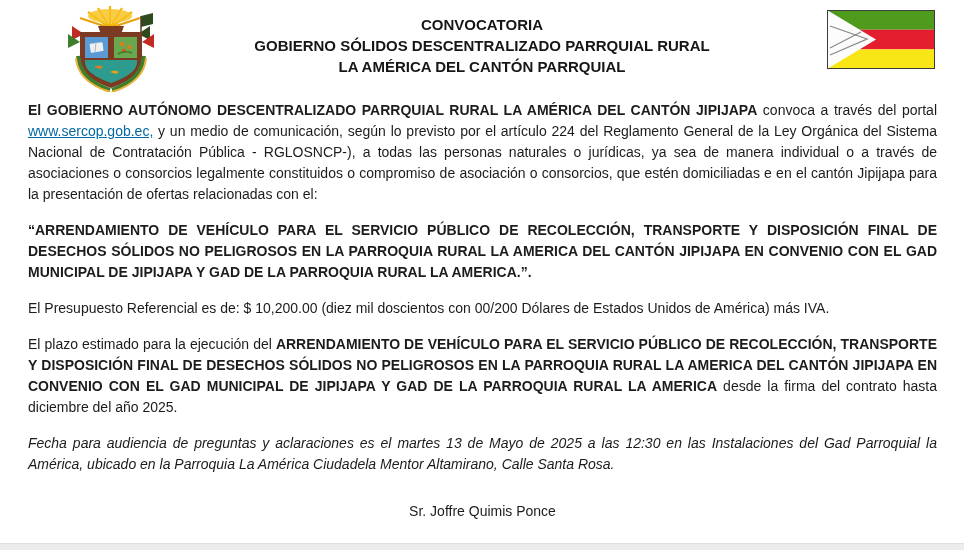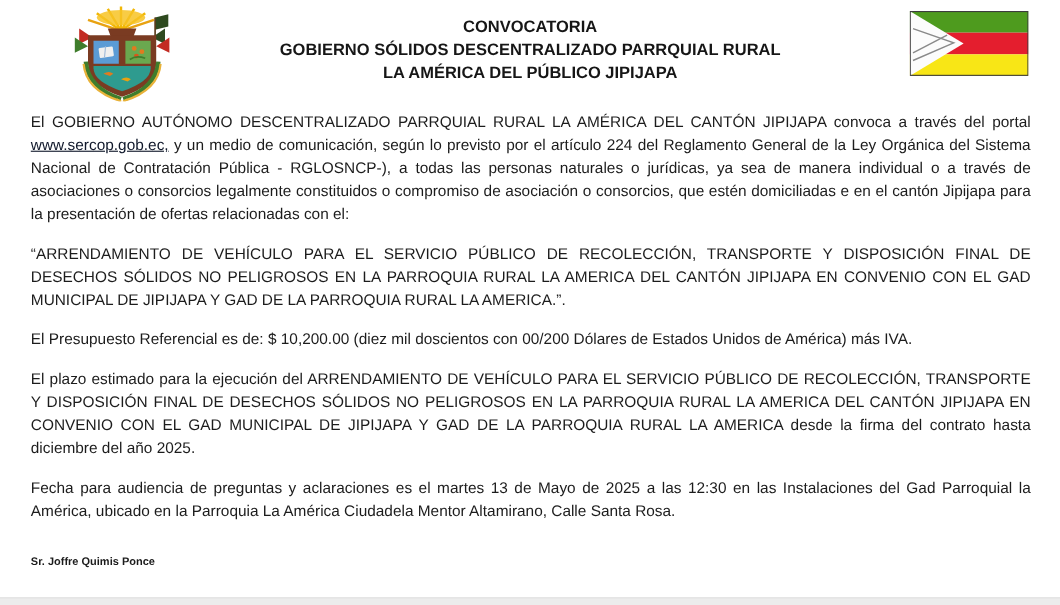--- a/index.html
+++ b/index.html
@@ -127,7 +127,7 @@
     <div class="header-titles">
       <div>CONVOCATORIA</div>
       <div>GOBIERNO SÓLIDOS DESCENTRALIZADO PARRQUIAL RURAL</div>
-      <div>LA AMÉRICA DEL PÚBLICO JIPIJAPA</div>
+      <div>LA AMÉRICA DEL CANTÓN PARRQUIAL</div>
     </div>
 
     <svg class="flag" viewBox="0 0 108 59" xmlns="http://www.w3.org/2000/svg">

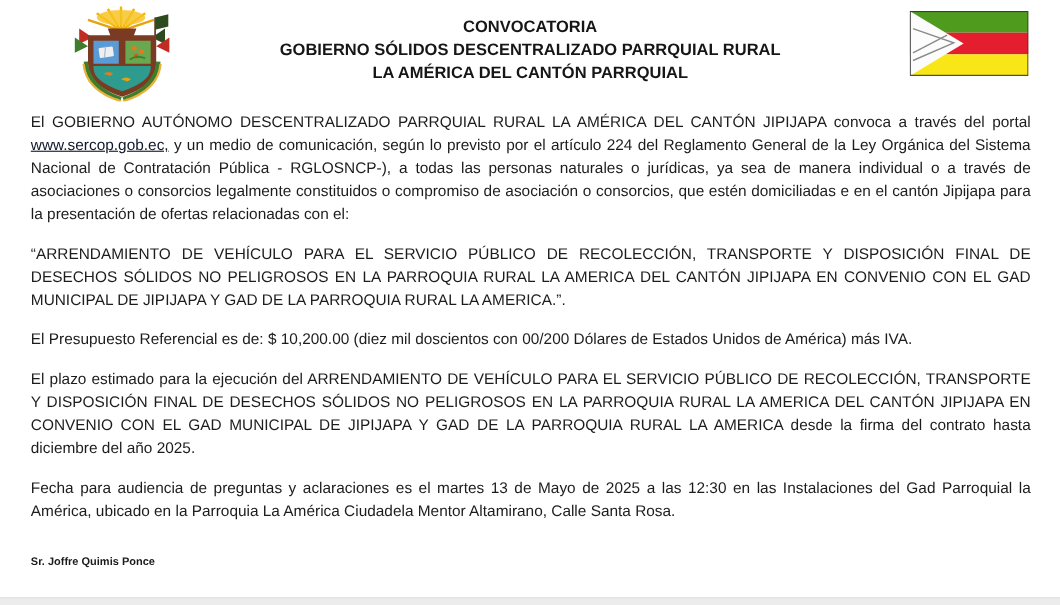--- a/index.html
+++ b/index.html
@@ -47,7 +47,7 @@
   }
   .para { margin: 0 0 15px 0; }
   .para:last-child { margin-bottom: 0; }
-  .bold { font-weight: normal; }
+  .bold { font-weight: bold; }
   a.link {
     color: #0f172a;
     text-decoration: underline;

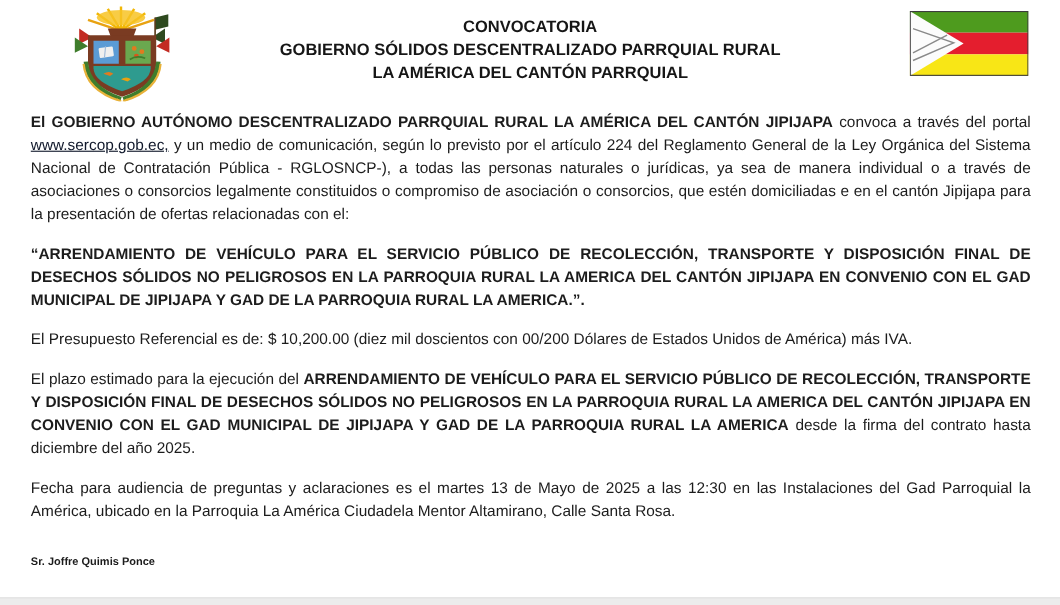--- a/index.html
+++ b/index.html
@@ -49,7 +49,7 @@
   .para:last-child { margin-bottom: 0; }
   .bold { font-weight: bold; }
   a.link {
-    color: #0f172a;
+    color: #0369a1;
     text-decoration: underline;
     cursor: pointer;
   }

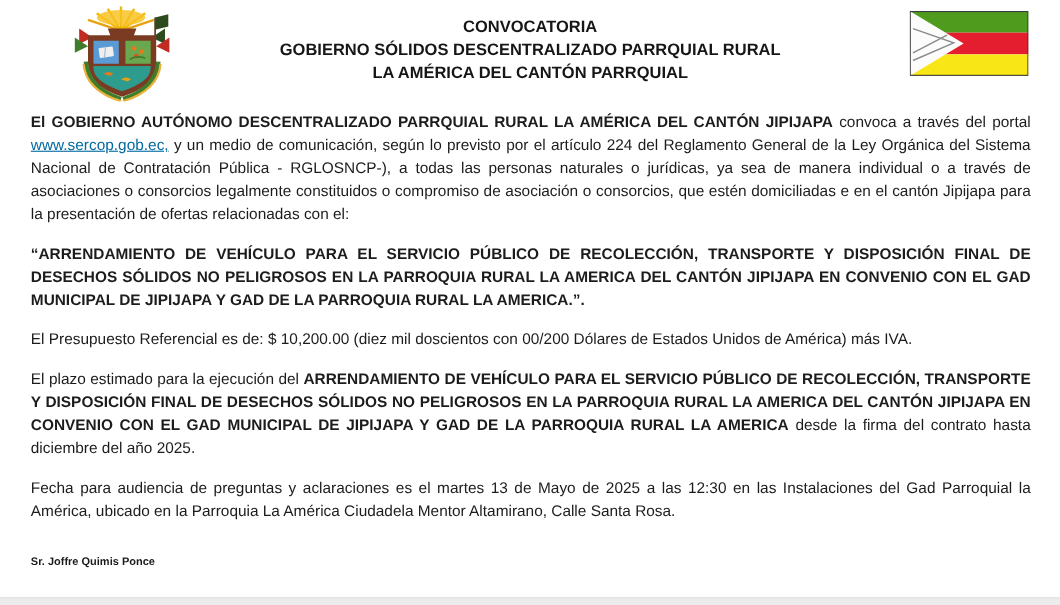--- a/index.html
+++ b/index.html
@@ -46,7 +46,7 @@
     text-align: justify;
   }
   .para { margin: 0 0 15px 0; }
-  .para:last-child { margin-bottom: 0; }
+  .para:last-child { margin-bottom: 0; font-style: italic; }
   .bold { font-weight: bold; }
   a.link {
     color: #0369a1;

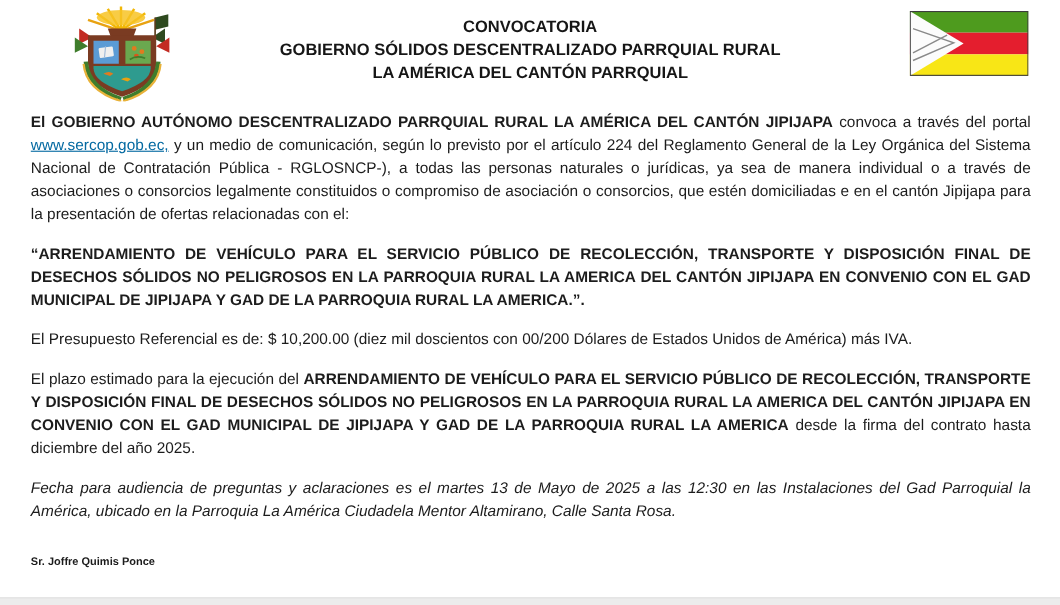--- a/index.html
+++ b/index.html
@@ -57,8 +57,9 @@
   
   .signature {
     margin-top: 26px;
-    font-weight: bold;
-    font-size: 10px;
+    text-align: center;
+    font-weight: normal;
+    font-size: 14px;
     line-height: 21px;
   }
 

